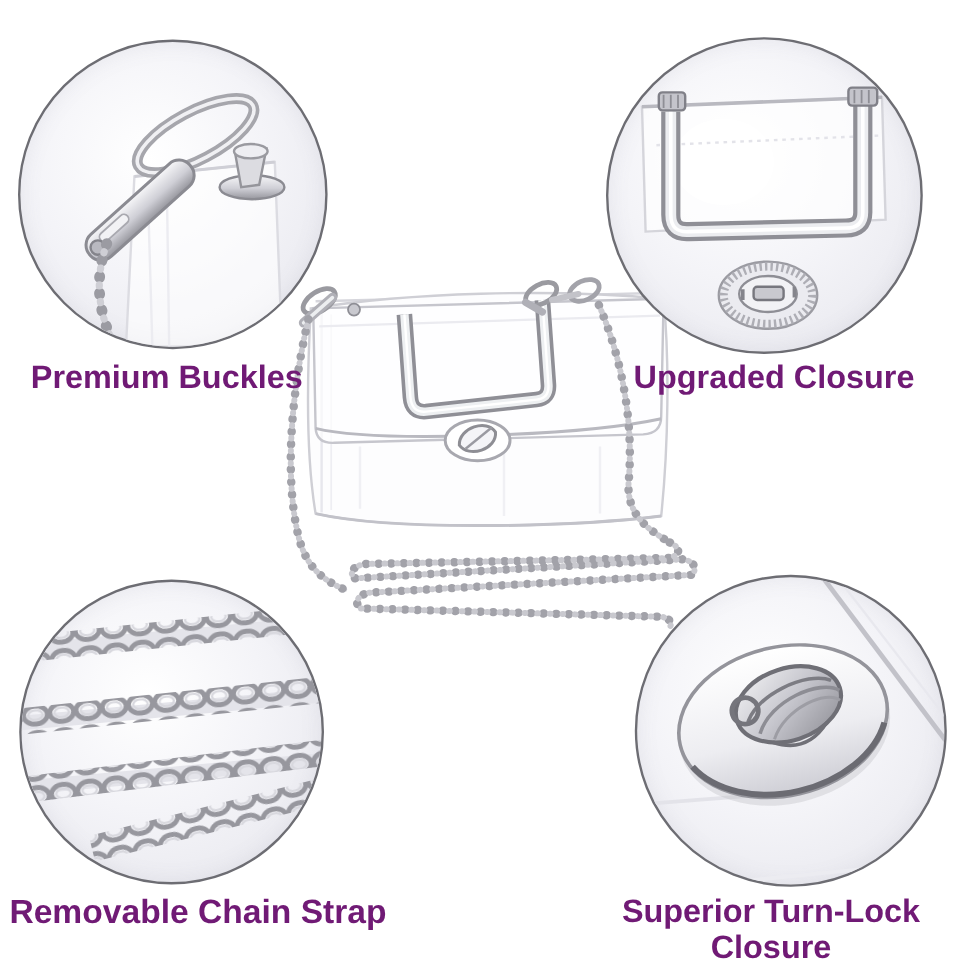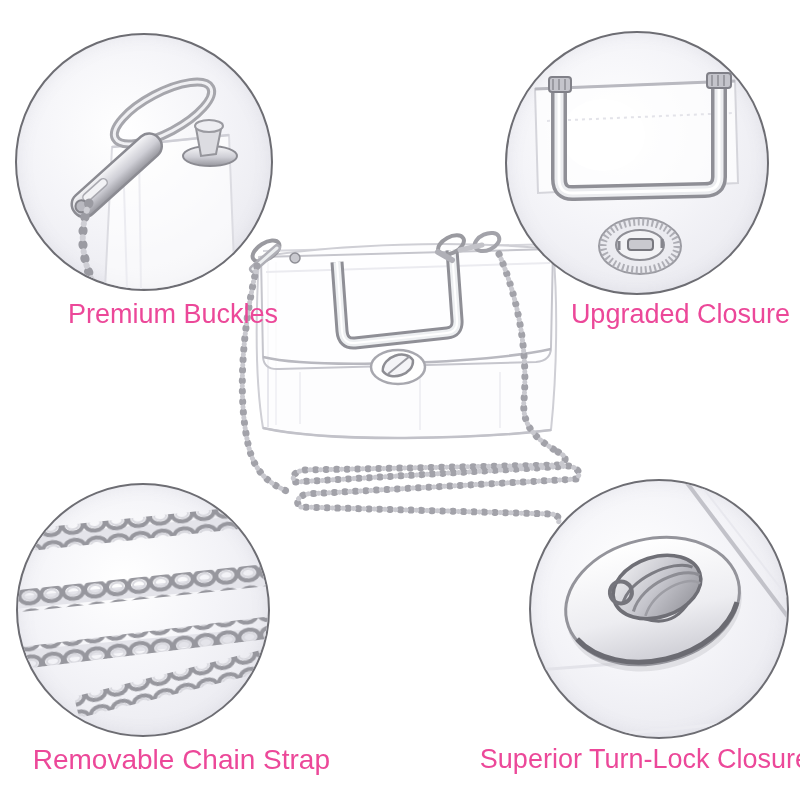--- a/index.html
+++ b/index.html
@@ -17,8 +17,8 @@
   }
   .callout svg{position:absolute;left:0;top:0;}
   .callout-label{
-    position:absolute;z-index:3;color:#ec4899;font-size:27px;line-height:1.1;
-    text-align:right;letter-spacing:0px;font-weight:400;
+    position:absolute;z-index:3;color:#701a75;font-size:27px;line-height:1.1;
+    text-align:center;letter-spacing:0px;font-weight:700;
   }
   .c-tl{left:15px;top:33px;width:254px;height:254px;}
   .c-tr{left:505px;top:31px;width:260px;height:260px;}

